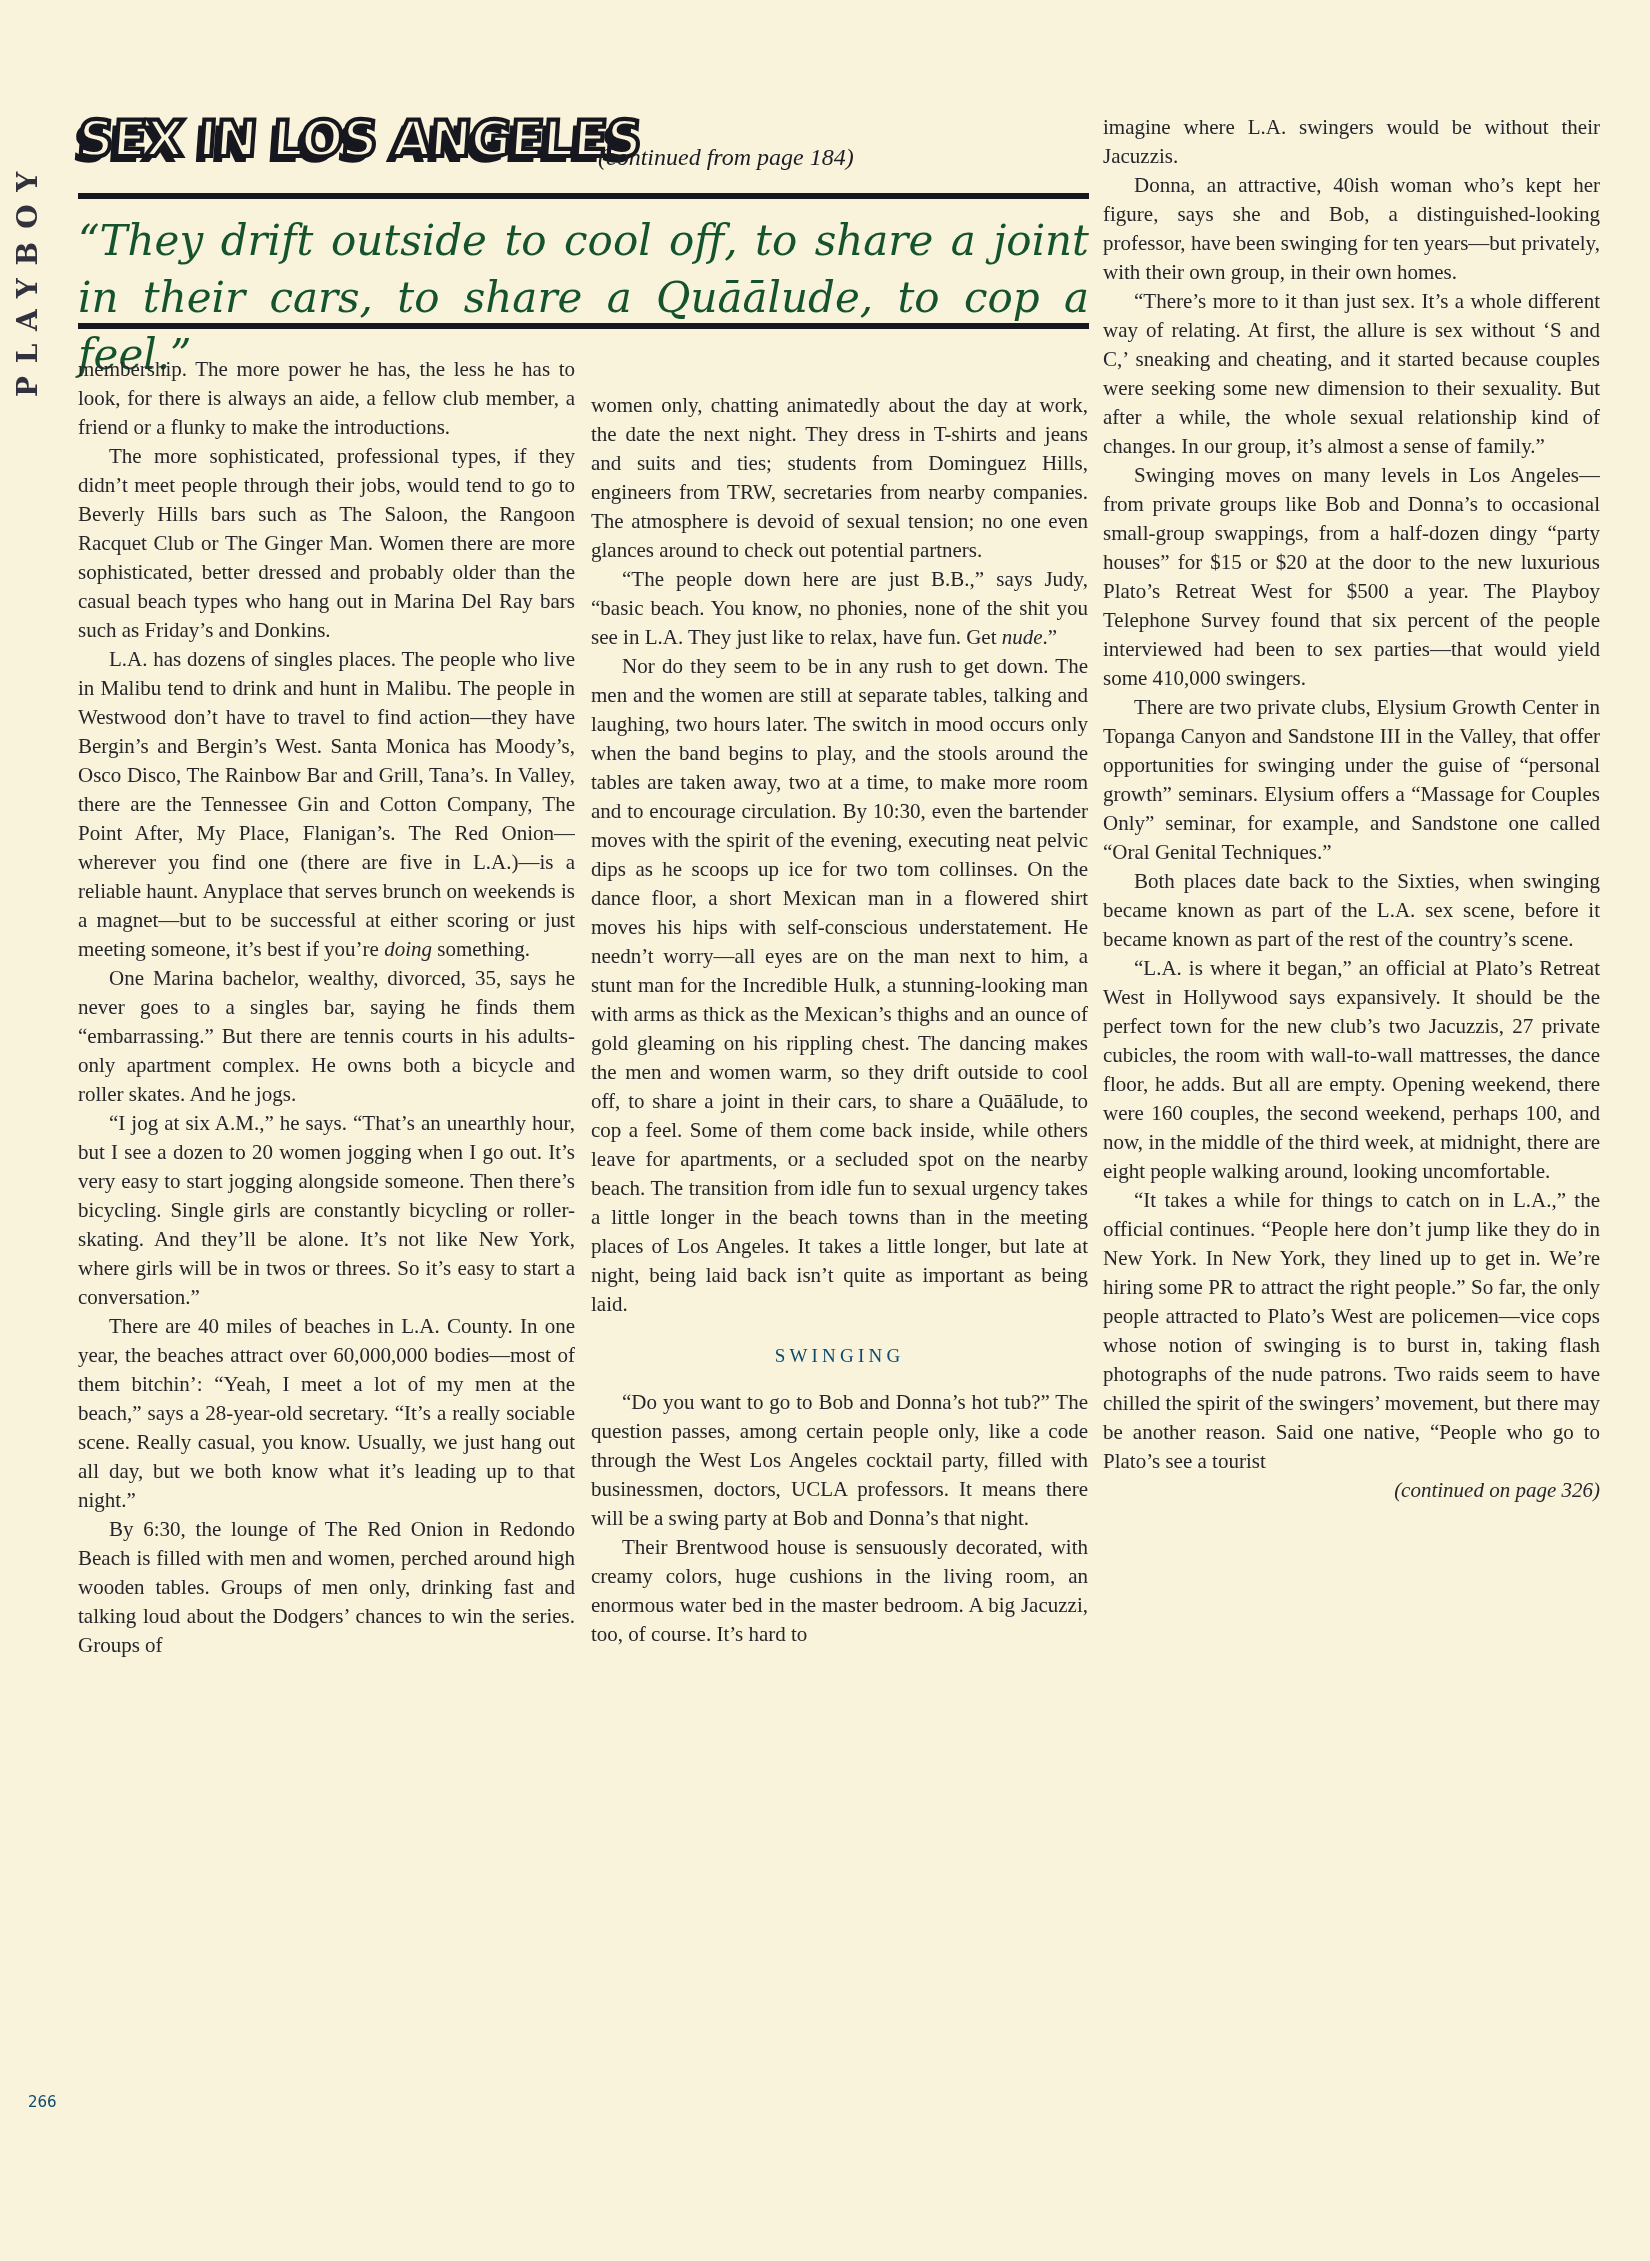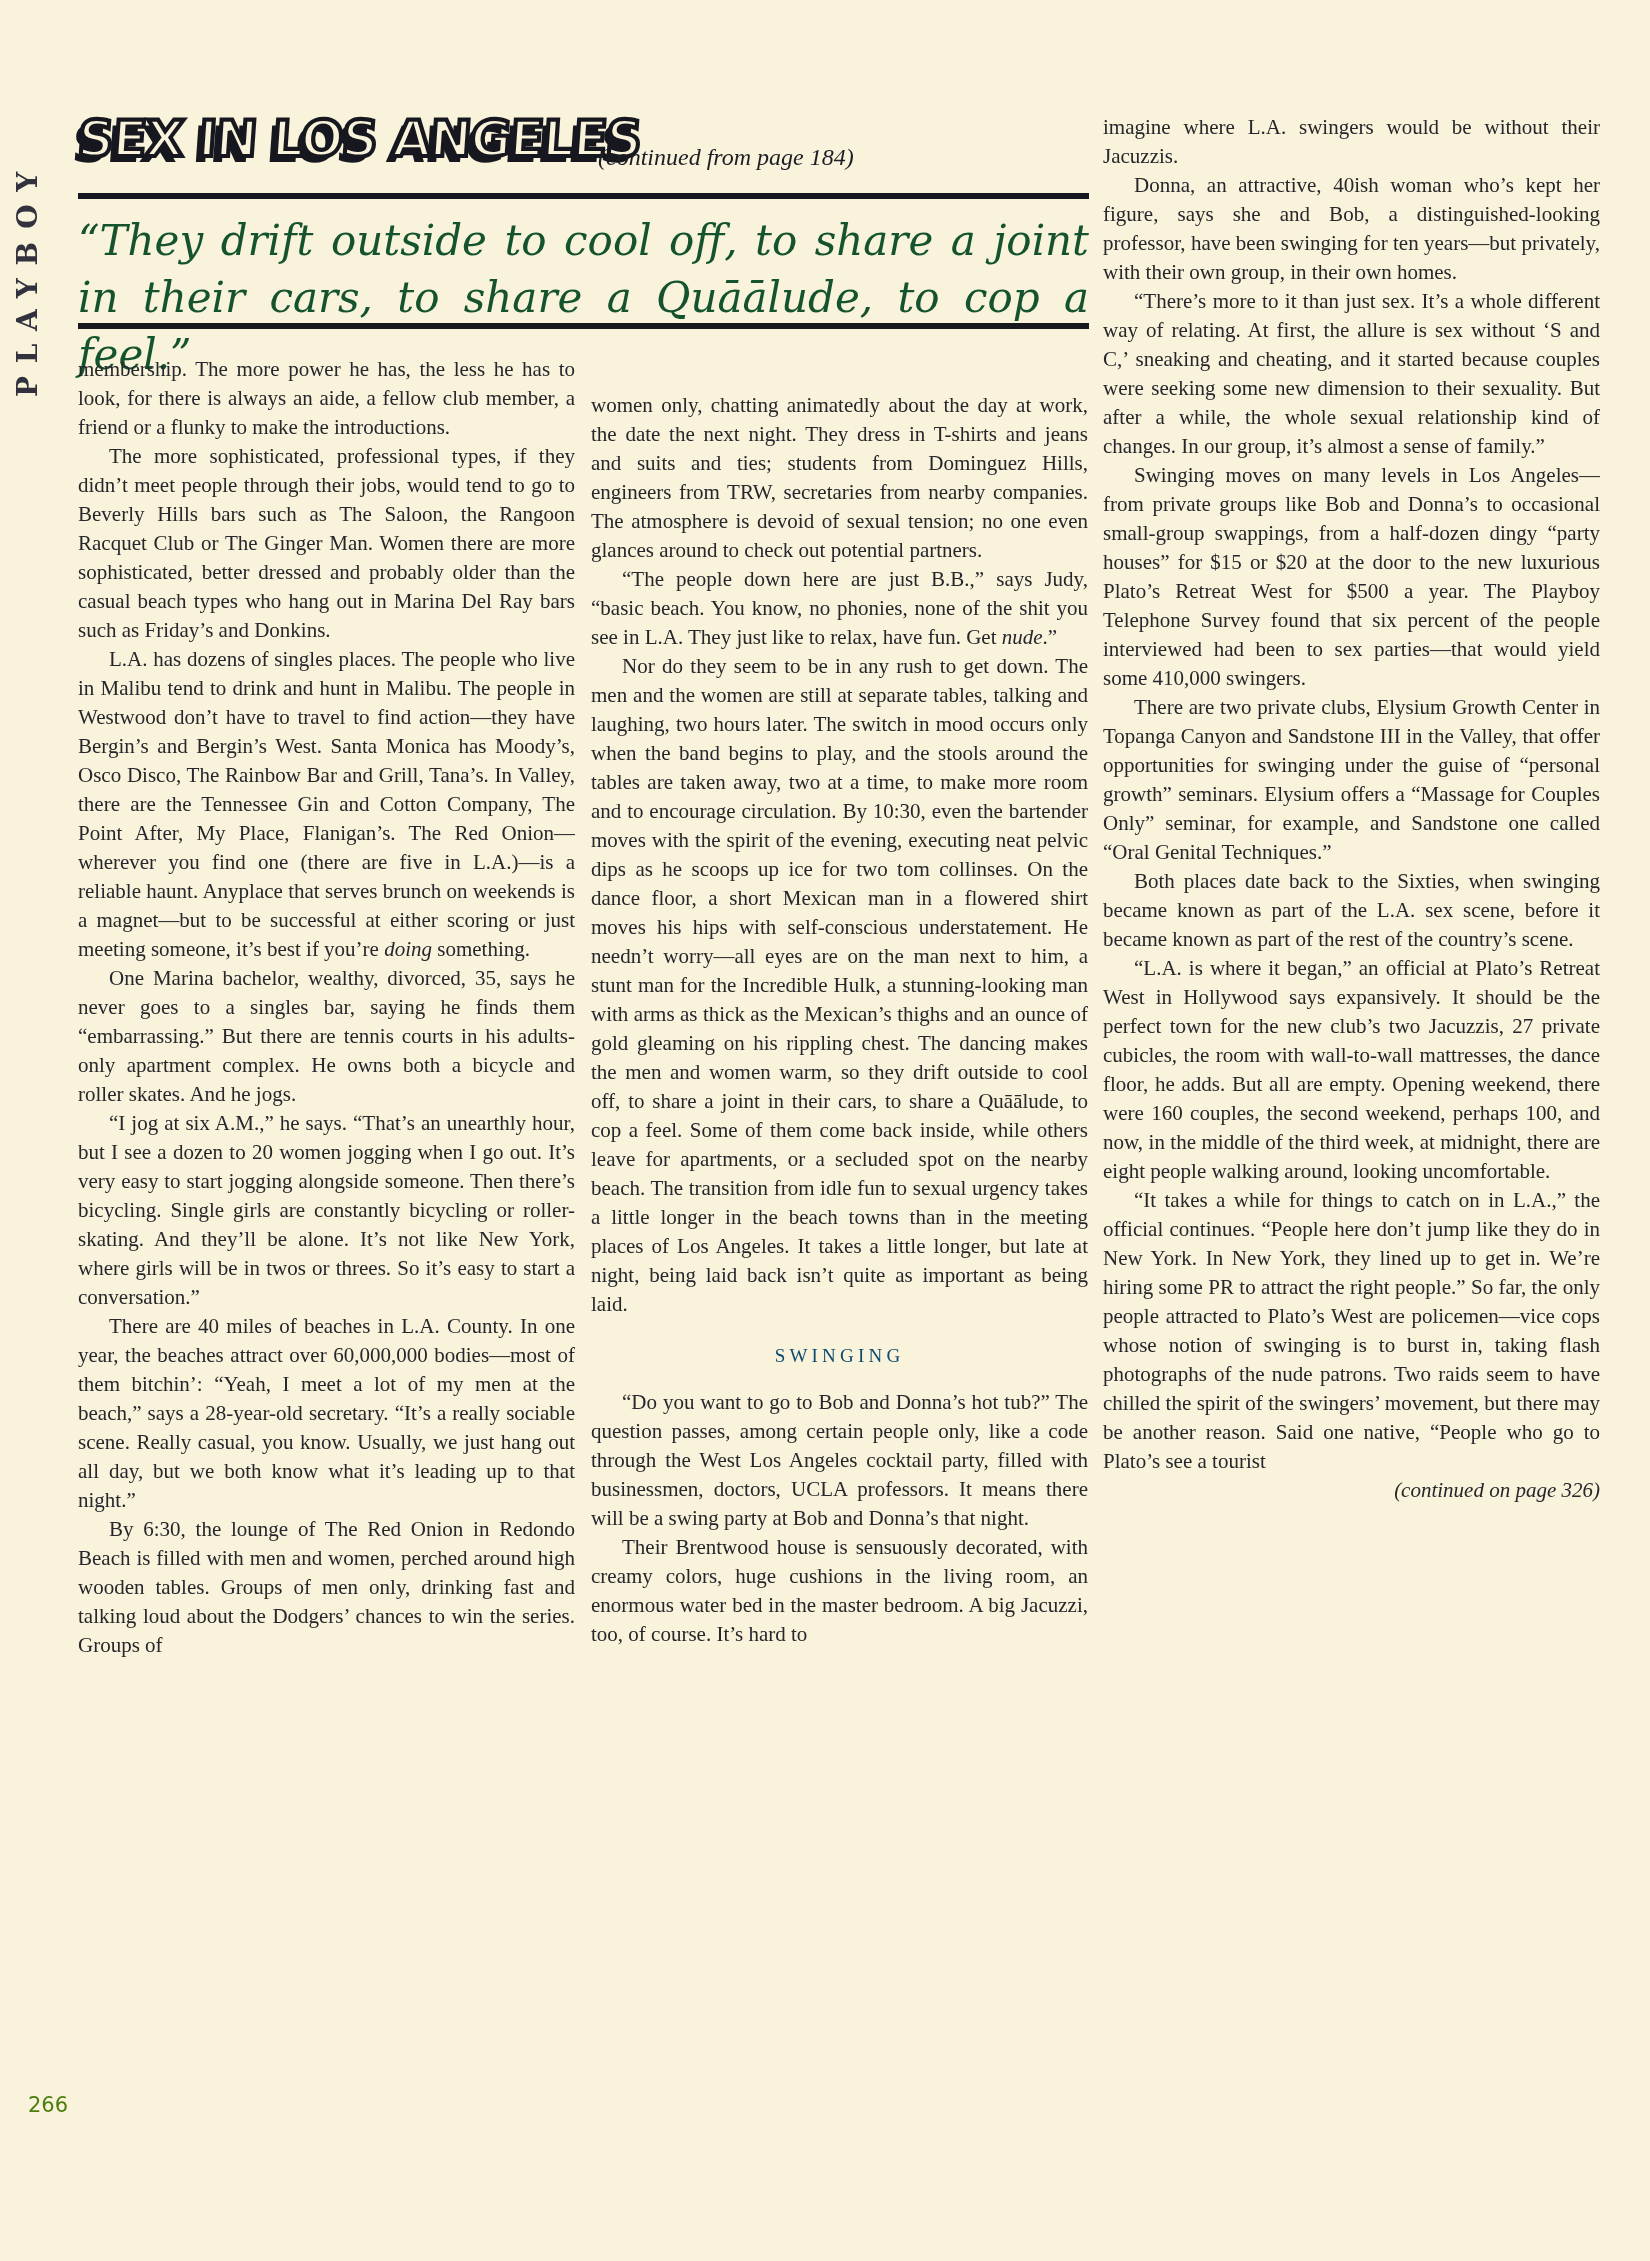--- a/index.html
+++ b/index.html
@@ -53,7 +53,7 @@
   }
   .pagenum {
     position:absolute; left:28px; top:2093px;
-    font-family:"DejaVu Sans", sans-serif; font-size:21px; color:#4d7c0f;
+    font-family:"DejaVu Sans", sans-serif; font-size:15px; color:#0c4a6e;
   }
 </style>
 </head>

